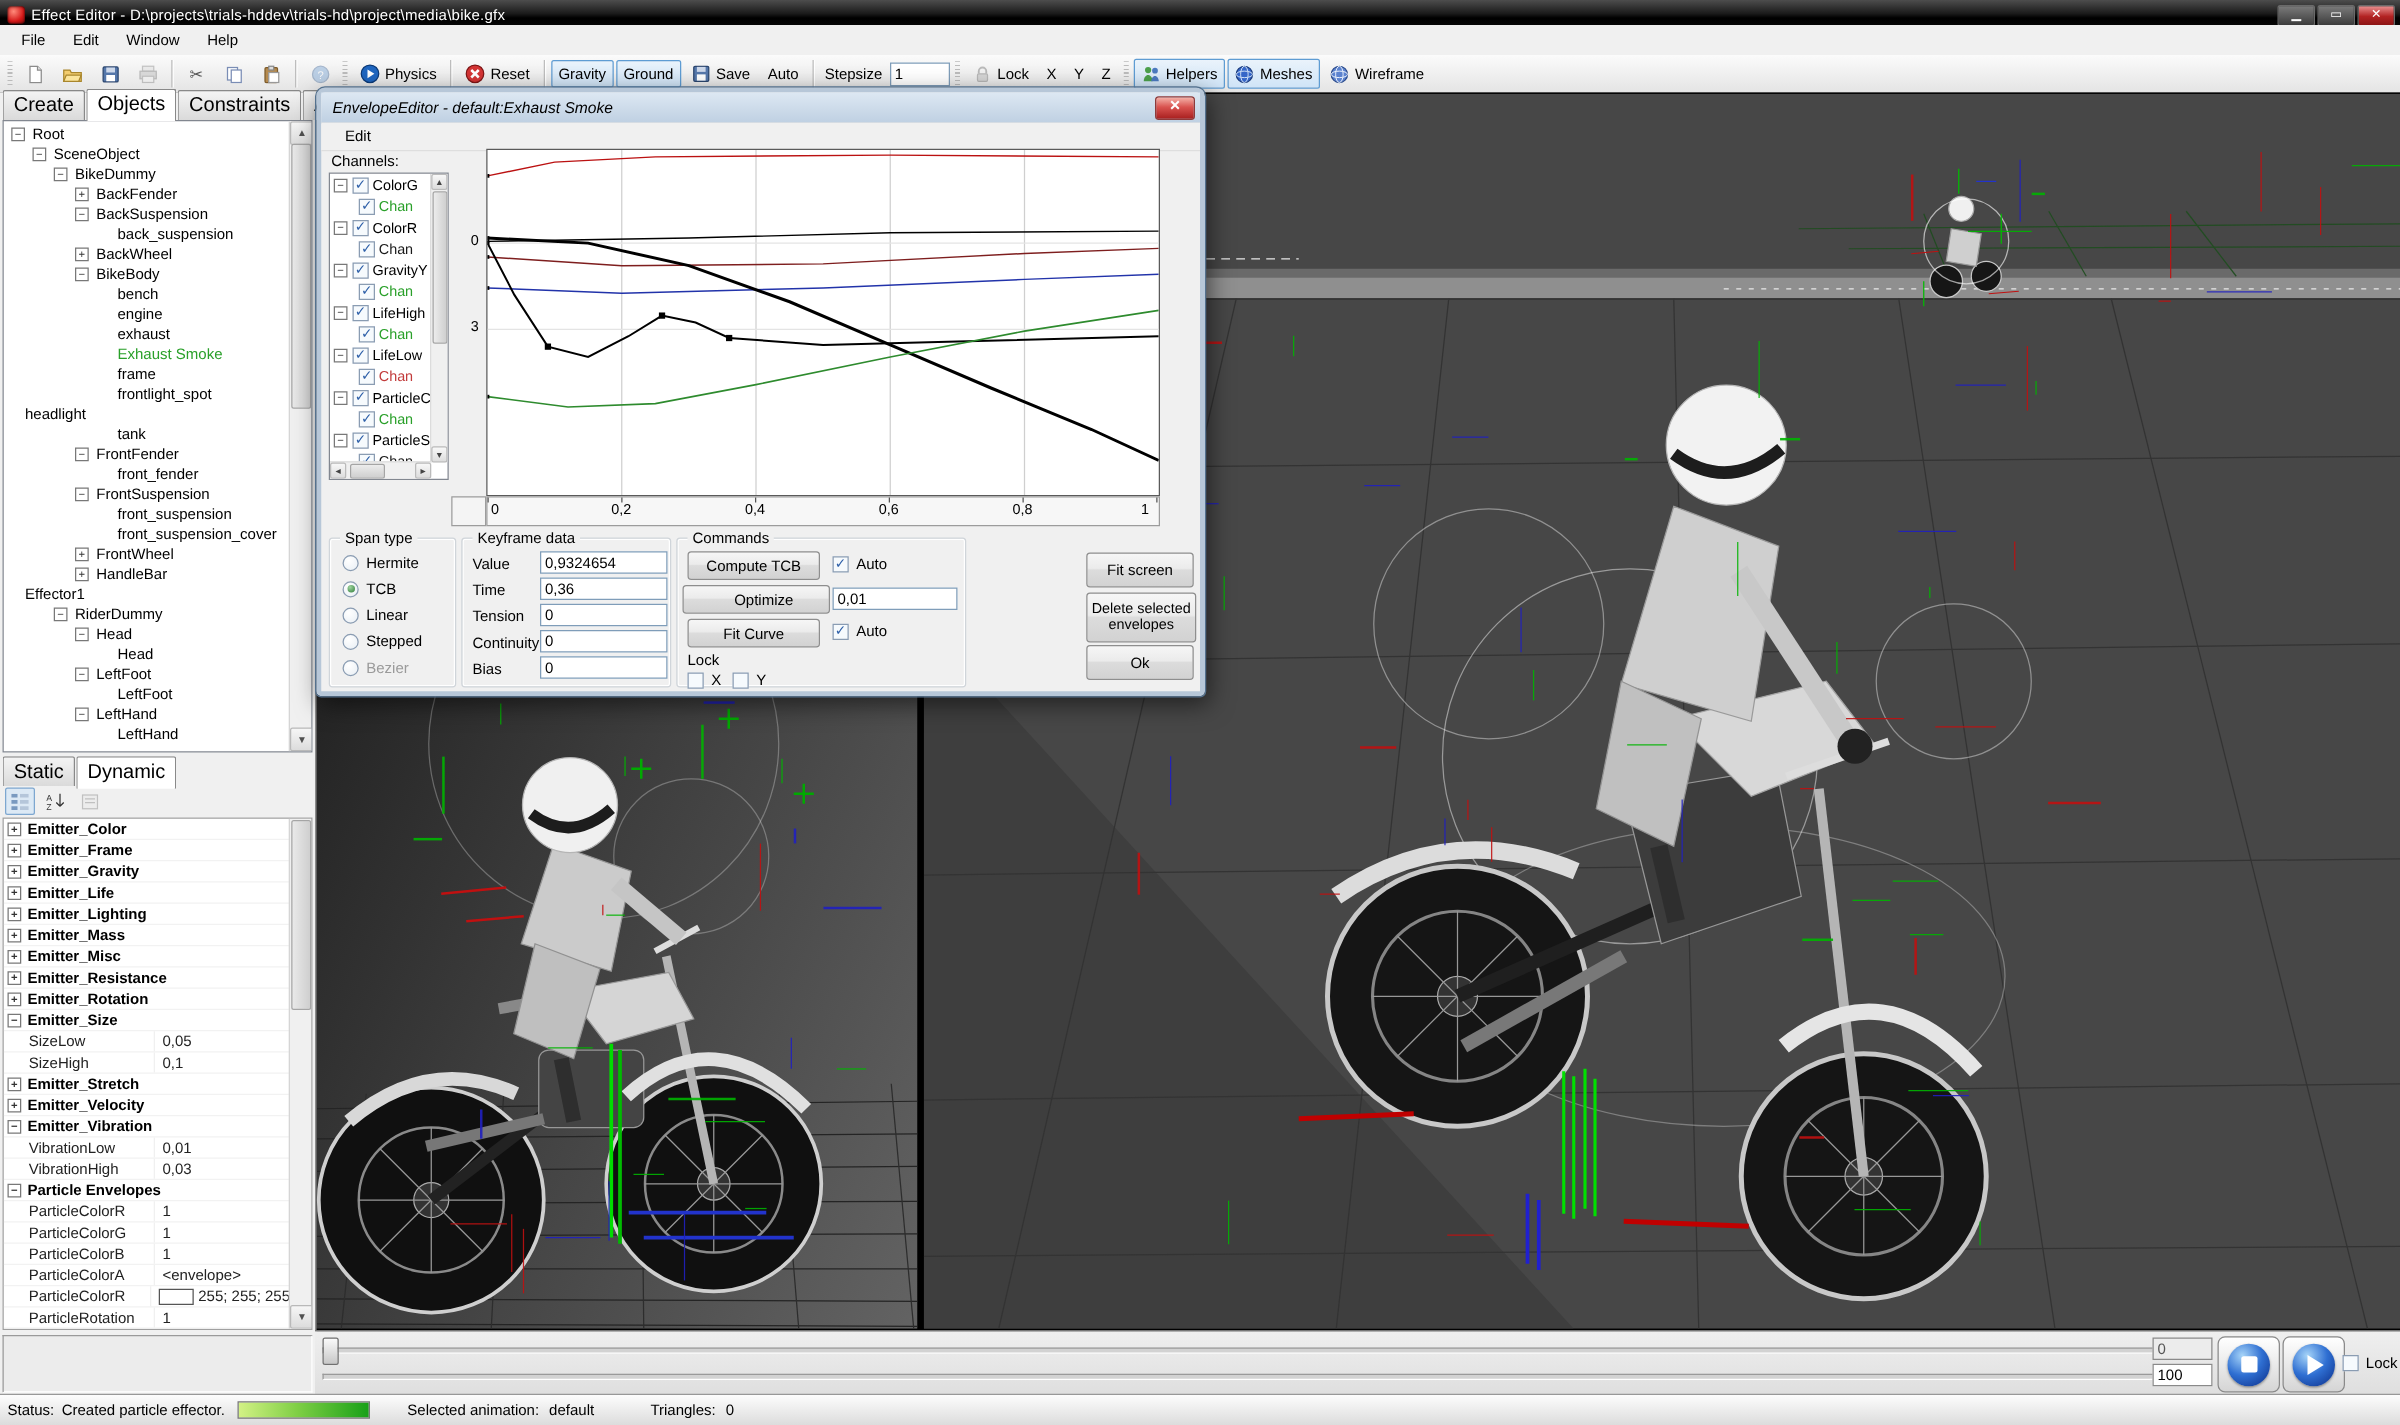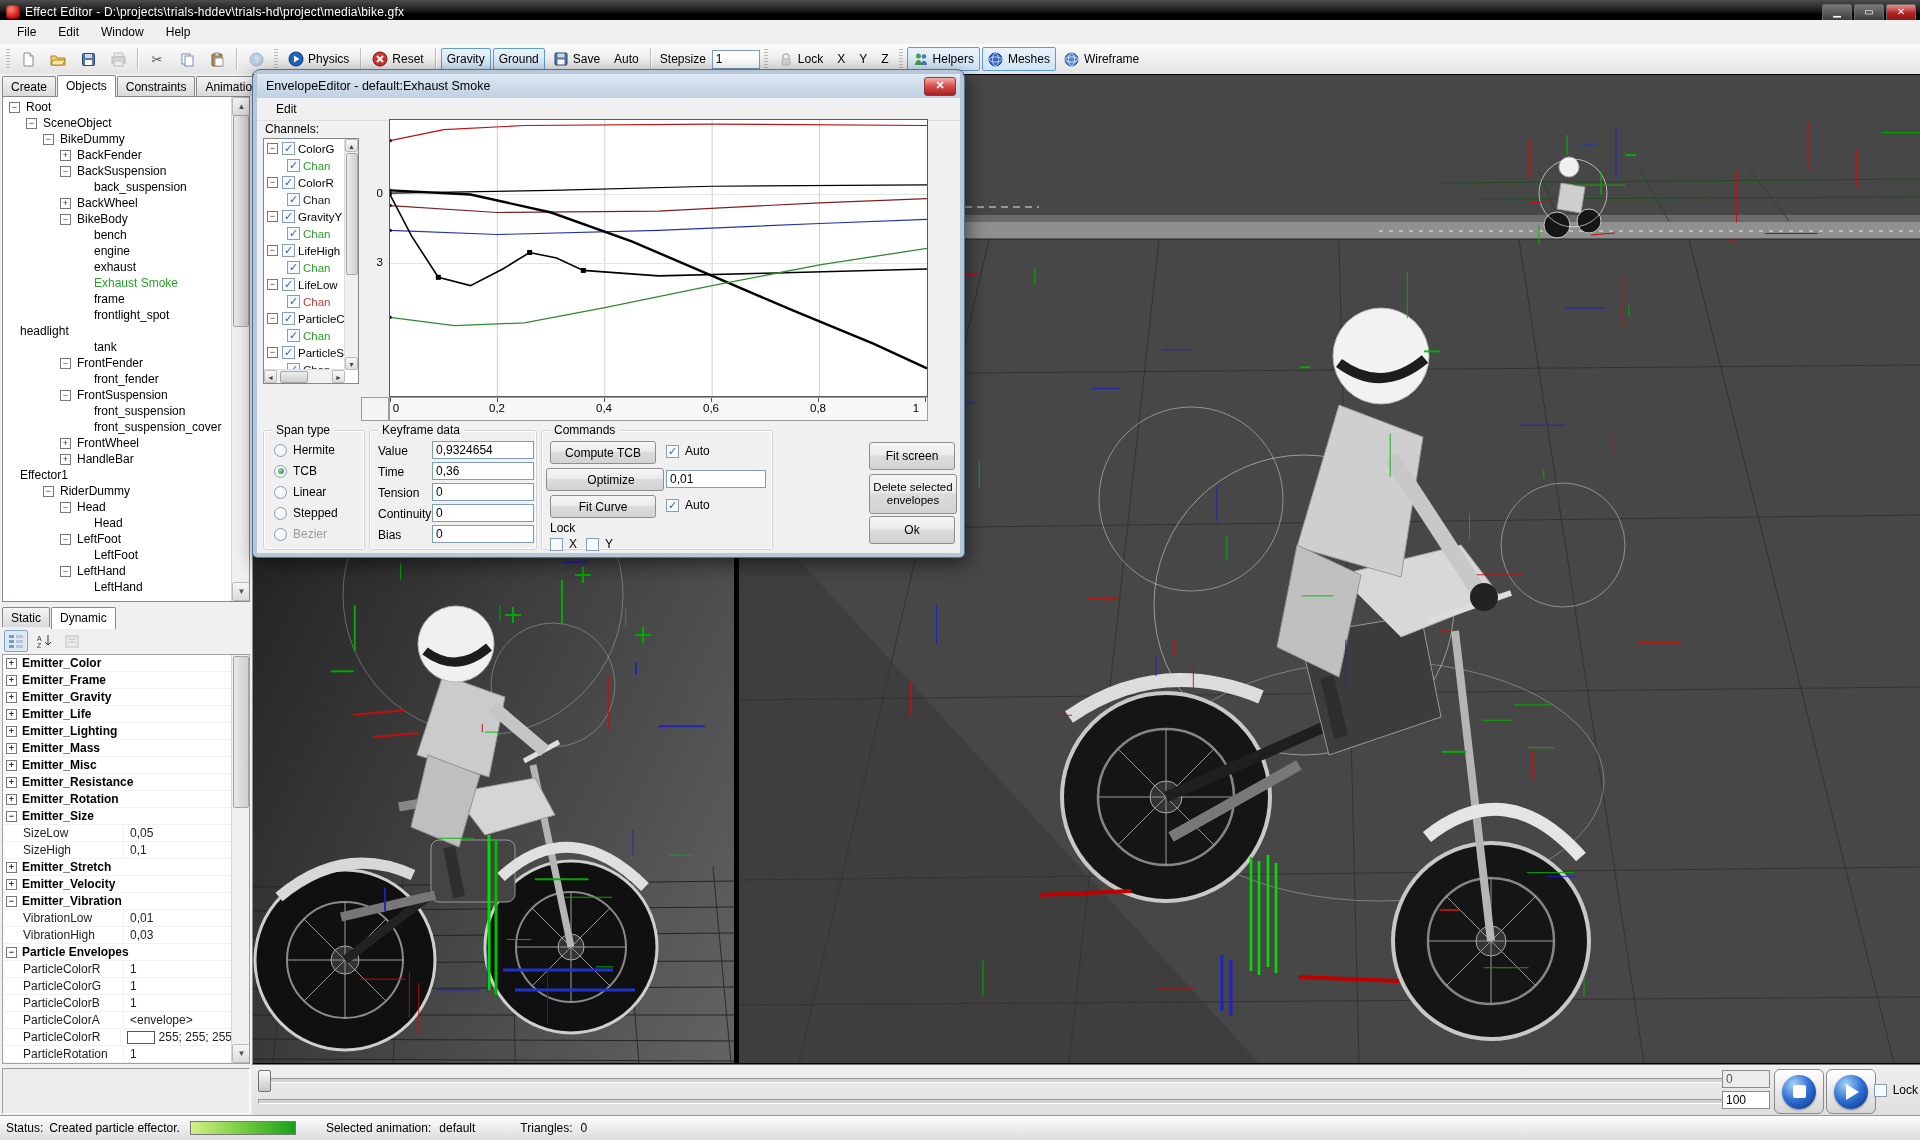--- a/index.html
+++ b/index.html
@@ -33,7 +33,7 @@
               border-right:1px solid #8c8c8c;display:flex;flex-direction:column;}
   .tabs{display:flex;align-items:flex-end;height:22px;padding-left:2px;gap:1px;position:relative;z-index:2;}
   .tab{padding:3px 8px 2px;border:1px solid #898989;border-bottom:none;border-radius:2px 2px 0 0;
-       background:linear-gradient(#f4f4f4,#dadada);font-size:12px;}
+       background:linear-gradient(#f4f4f4,#dadada);font-size:16px;}
   .tab.active{background:#fff;padding-bottom:4px;margin-bottom:-1px;}
   .tree-box{height:504px;margin:0 2px;background:#fff;border:1px solid #828790;position:relative;overflow:hidden;z-index:1;}
   .tree-rows{position:absolute;left:0;top:2px;right:17px;bottom:0;overflow:hidden;}

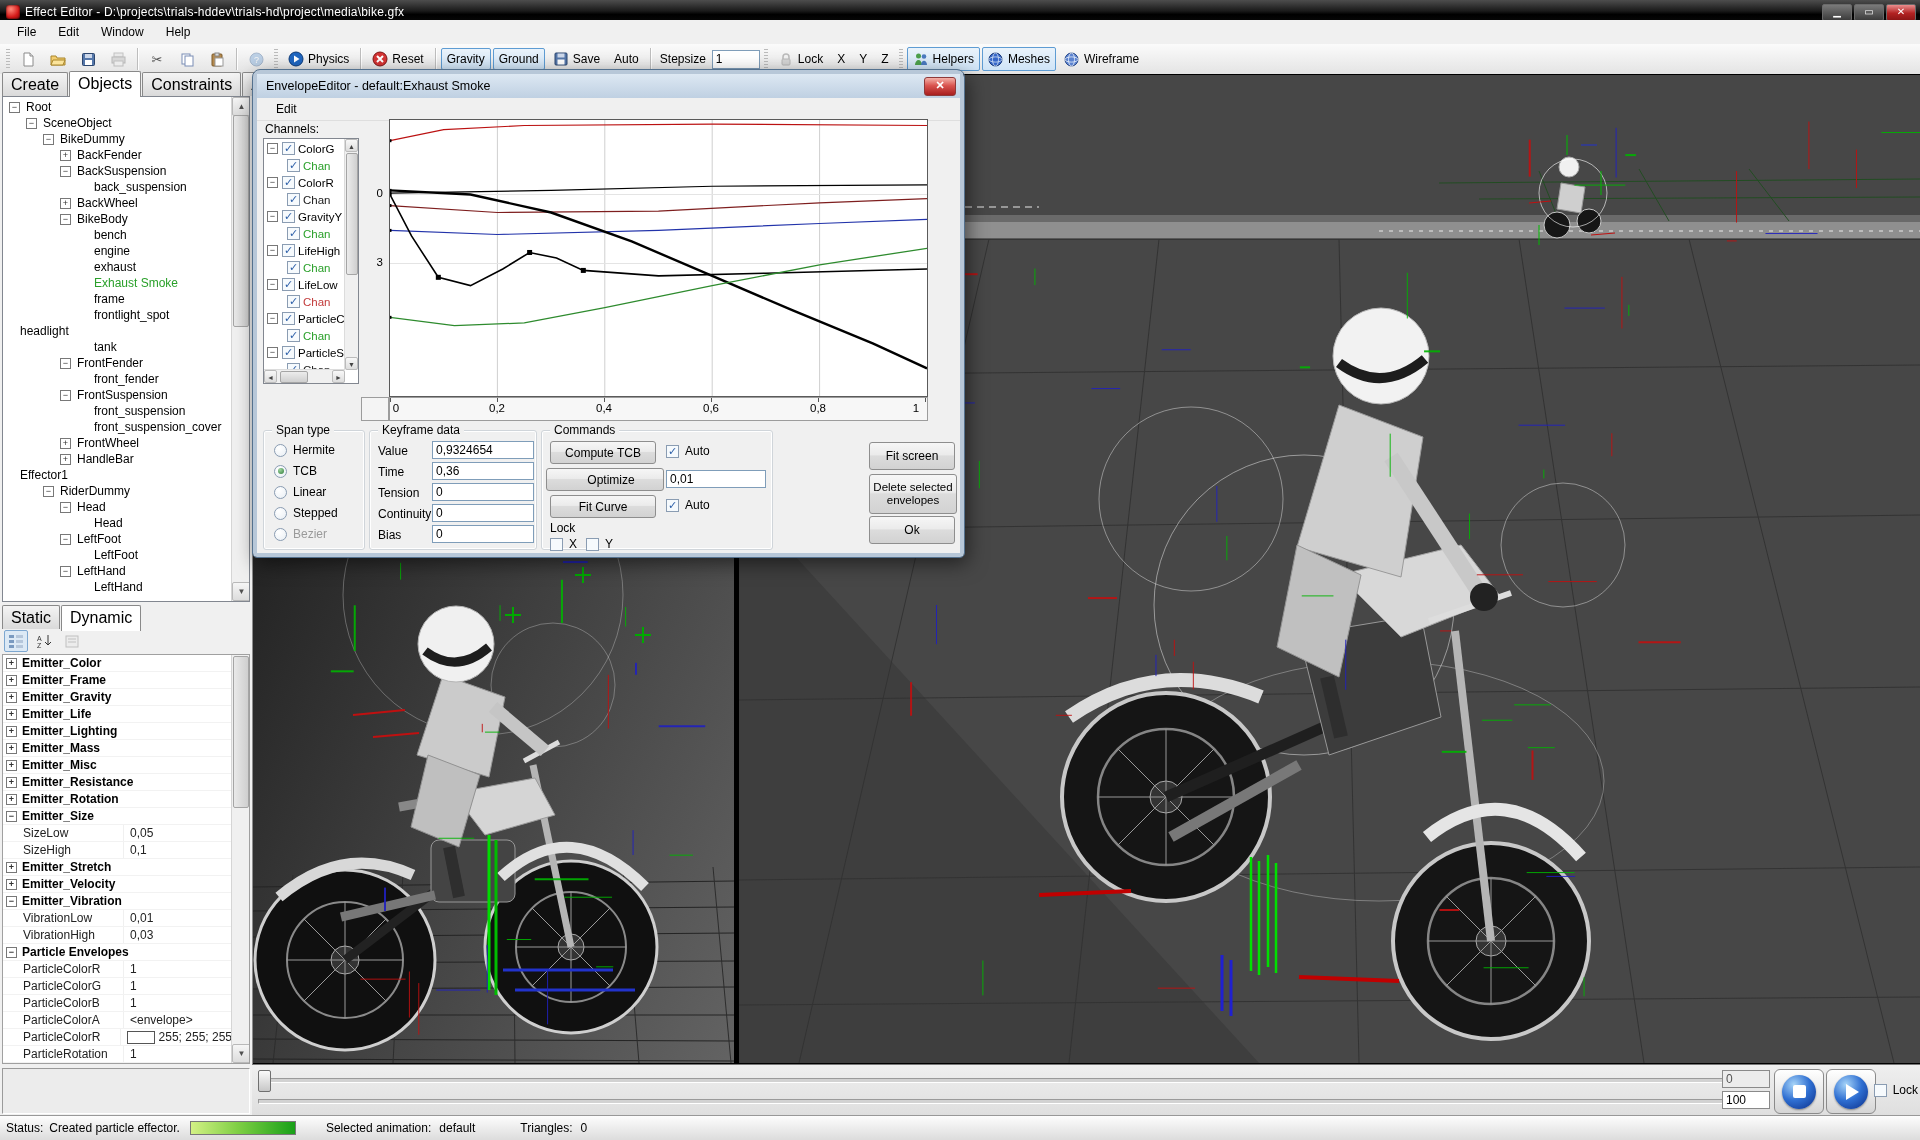--- a/index.html
+++ b/index.html
@@ -91,7 +91,7 @@
           border:4px solid #b7c7d8;outline:1px solid #54718e;border-radius:7px 7px 4px 4px;
           background:#f0f0f0;box-shadow:3px 6px 20px rgba(0,0,0,.55);}
   .dlg-titlebar{position:absolute;left:0;top:0;right:0;height:24px;display:flex;align-items:center;padding:0 9px;
-                background:linear-gradient(#dde8f3,#bfd0e2);border-bottom:1px solid #9fb2c5;font-size:12.5px;}
+                background:linear-gradient(#dde8f3,#bfd0e2);border-bottom:1px solid #9fb2c5;font-size:12.5px;font-style:italic;}
   .dlg-close{position:absolute;right:4px;top:3px;width:30px;height:17px;border:1px solid #8e3a3a;border-radius:3px;
              background:linear-gradient(#f4b2a9,#d9534f 45%,#a81f1f);color:#fff;font-size:11px;font-weight:bold;
              text-align:center;line-height:15px;}

